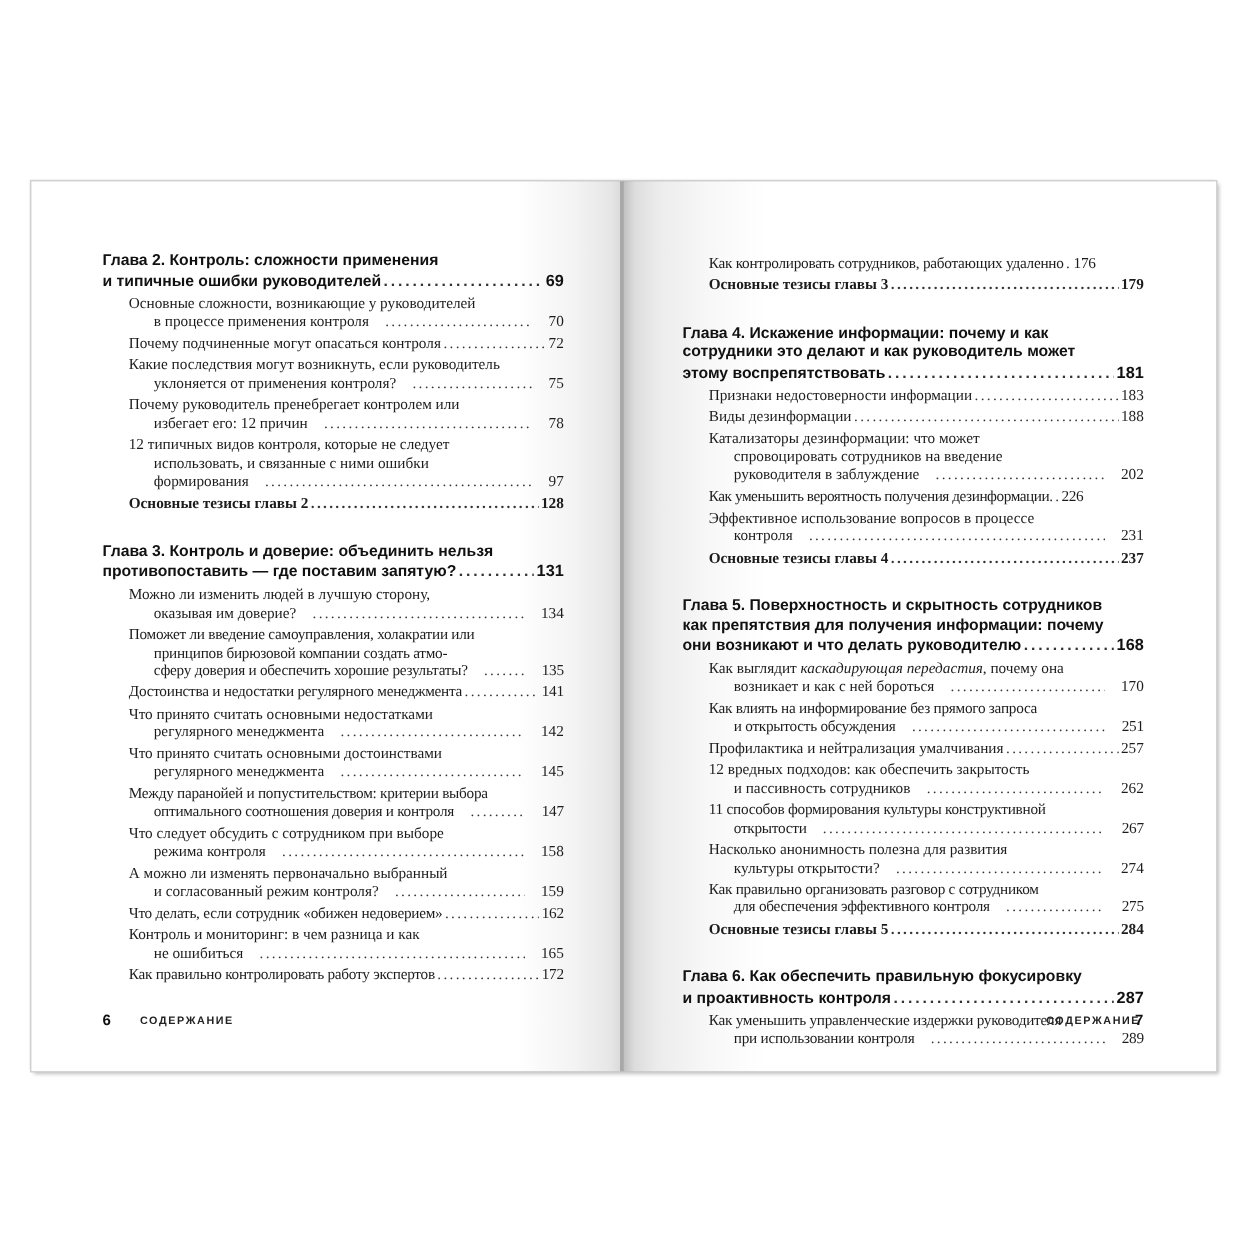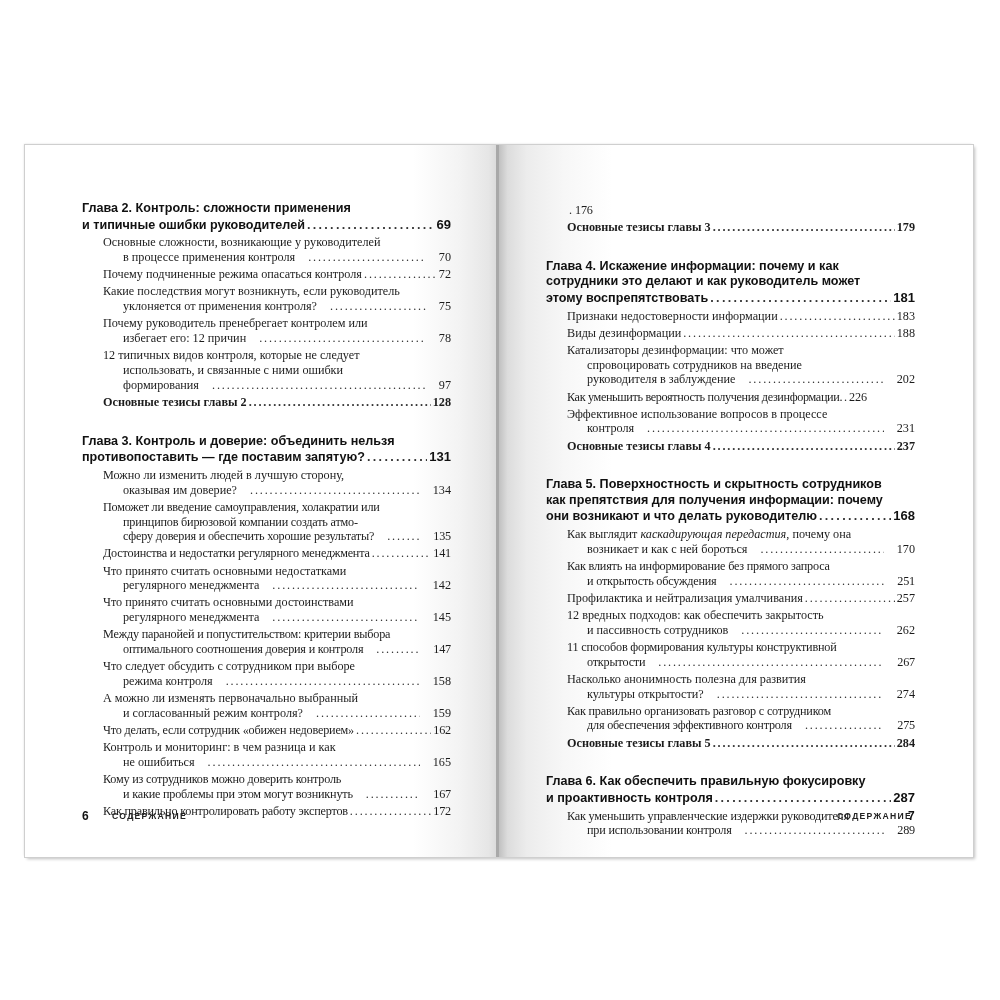--- a/index.html
+++ b/index.html
@@ -228,6 +228,7 @@
 
       <div class="entry tight" style="margin-top:0">
         <div class="row">
+            <span class="t">Как контролировать сотрудников, работающих удаленно</span>
             <span class="dots" style="flex:0 0 4px"></span>
             <span class="pg">176</span>
           </div>

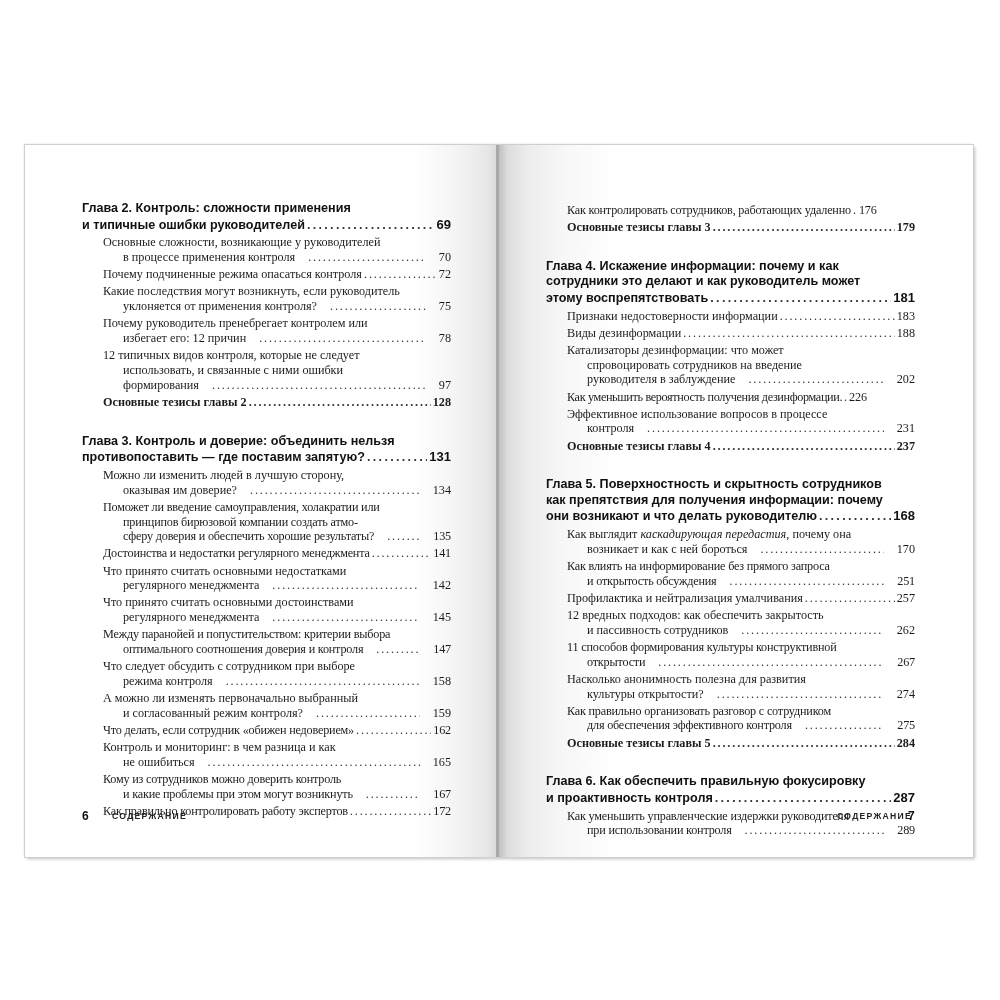--- a/index.html
+++ b/index.html
@@ -74,7 +74,7 @@
       </div>
       <div class="entry">
         <div class="row">
-            <span class="t">Почему подчиненные режима опасаться контроля</span>
+            <span class="t">Почему подчиненные могут опасаться контроля</span>
             <span class="dots"></span>
             <span class="pg">72</span>
           </div>

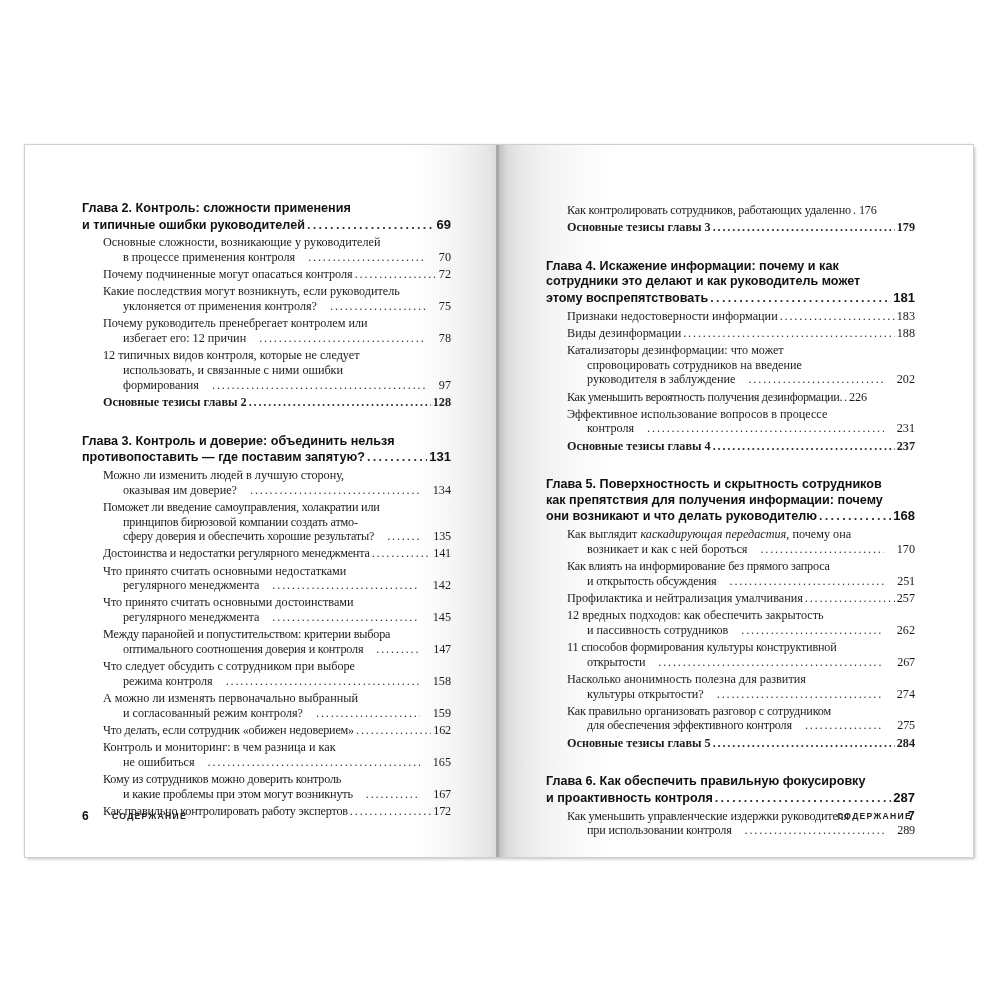--- a/index.html
+++ b/index.html
@@ -201,14 +201,6 @@
           </div>
       </div>
       <div class="entry tight">
-        <div>Кому из сотрудников можно доверить контроль</div>
-        <div class="row cont">
-            <span class="t">и какие проблемы при этом могут возникнуть</span>
-            <span class="dots"></span>
-            <span class="pg">167</span>
-          </div>
-      </div>
-      <div class="entry tight">
         <div class="row">
             <span class="t">Как правильно контролировать работу экспертов</span>
             <span class="dots"></span>

